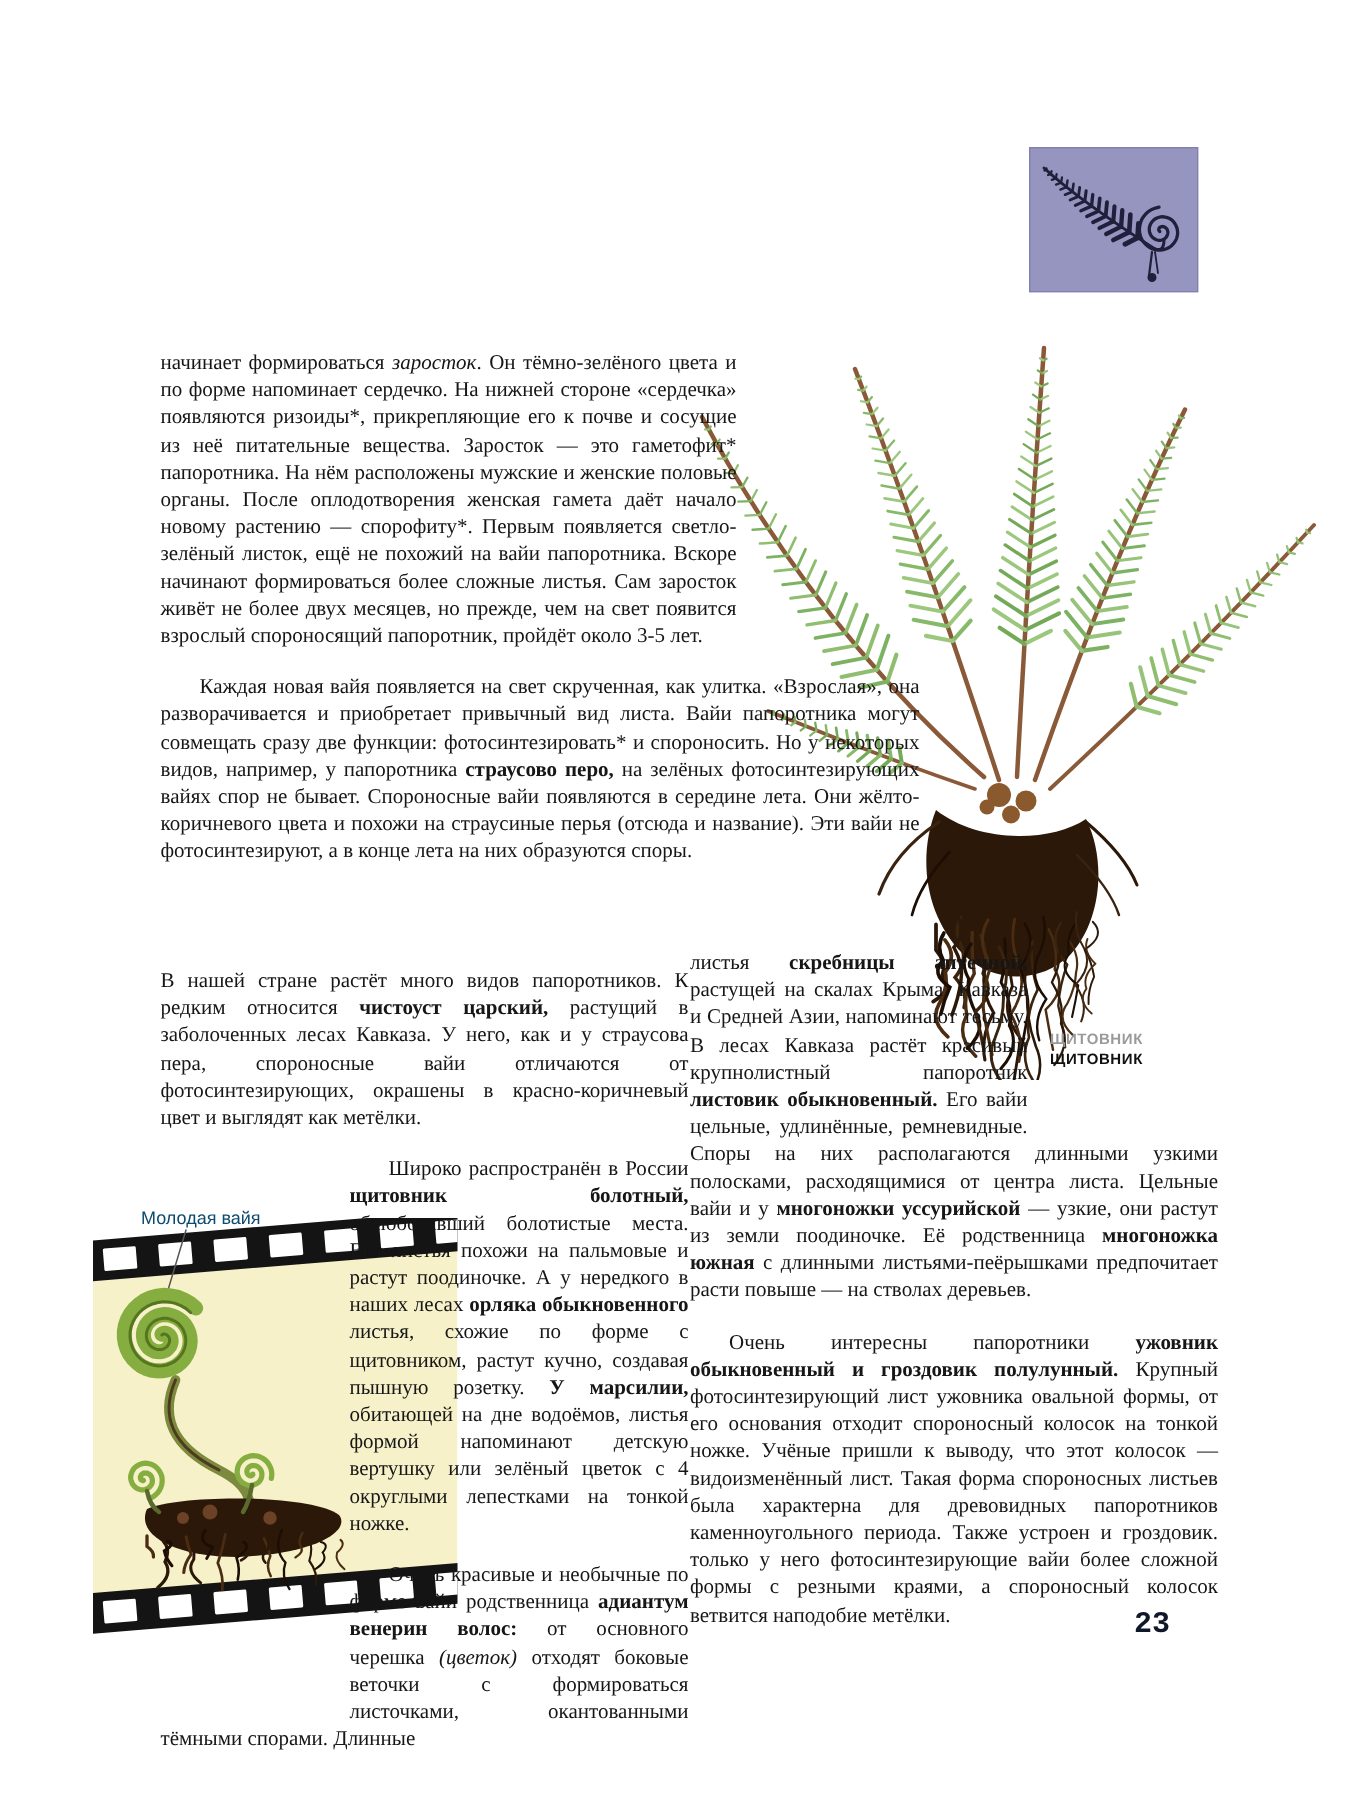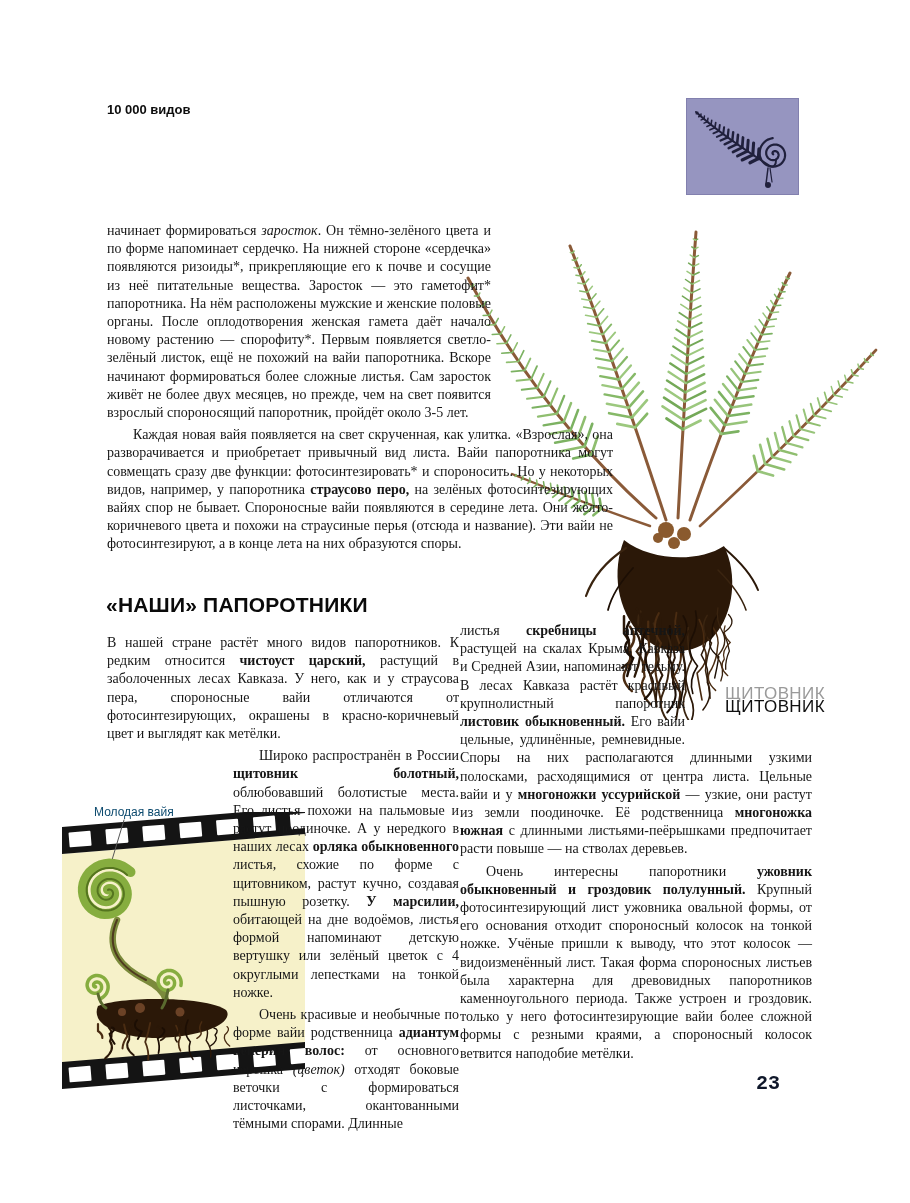--- a/index.html
+++ b/index.html
@@ -47,7 +47,6 @@
 <div class="page">
 
   <div class="fact-block">
-    <div class="fact-line1">10 000 видов</div>
   </div>
 
   <div class="thumb">

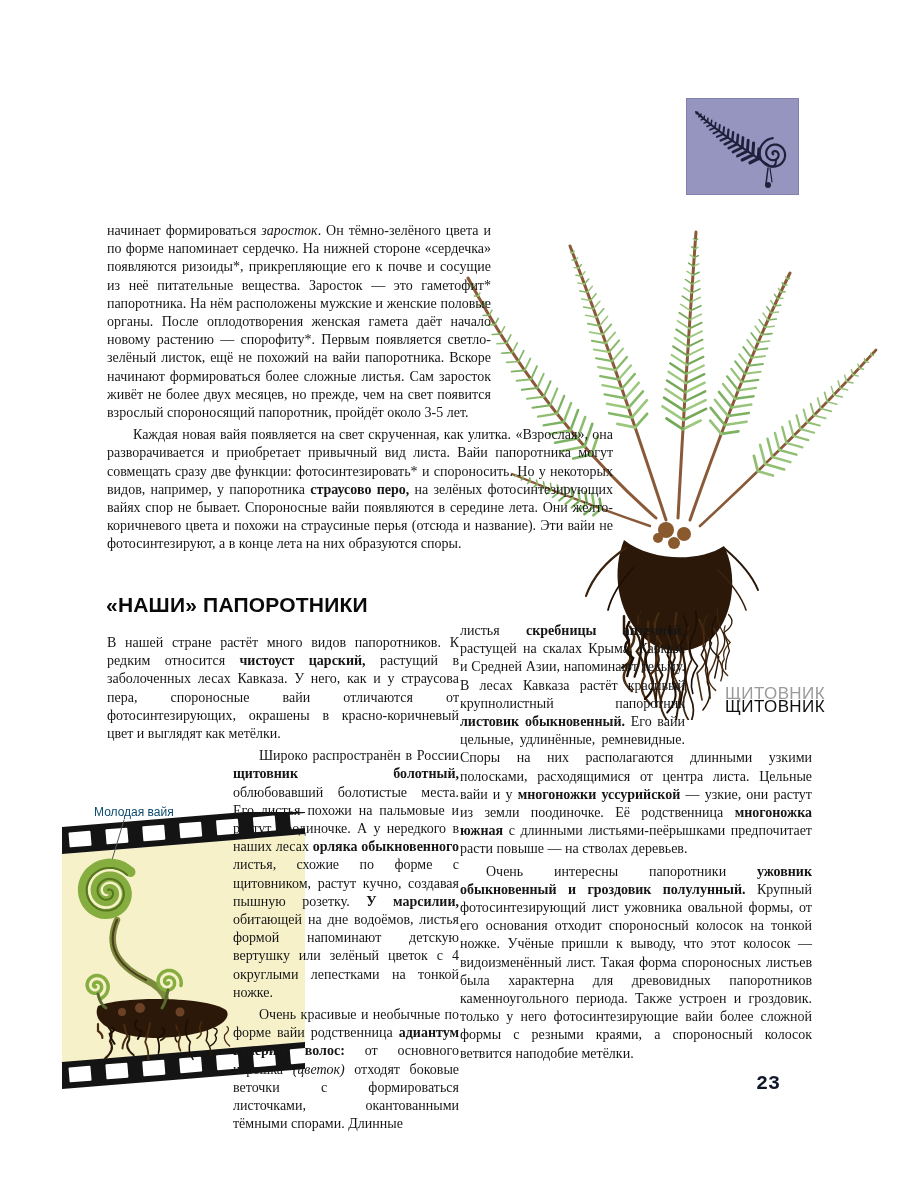--- a/index.html
+++ b/index.html
@@ -15,7 +15,7 @@
   .thumb{position:absolute;left:686px;top:98px;width:113px;height:97px;z-index:3}
 
   .body-text{font-size:14px;line-height:18.2px;text-align:justify;hyphens:auto;-webkit-hyphens:auto}
-  .body-text p{margin:4px 0 3px 0}
+  .body-text p{margin:16px 0 3px 0}
   p.indent{text-indent:26px}
 
   .intro{position:absolute;left:107px;top:218px;width:506px;z-index:2}

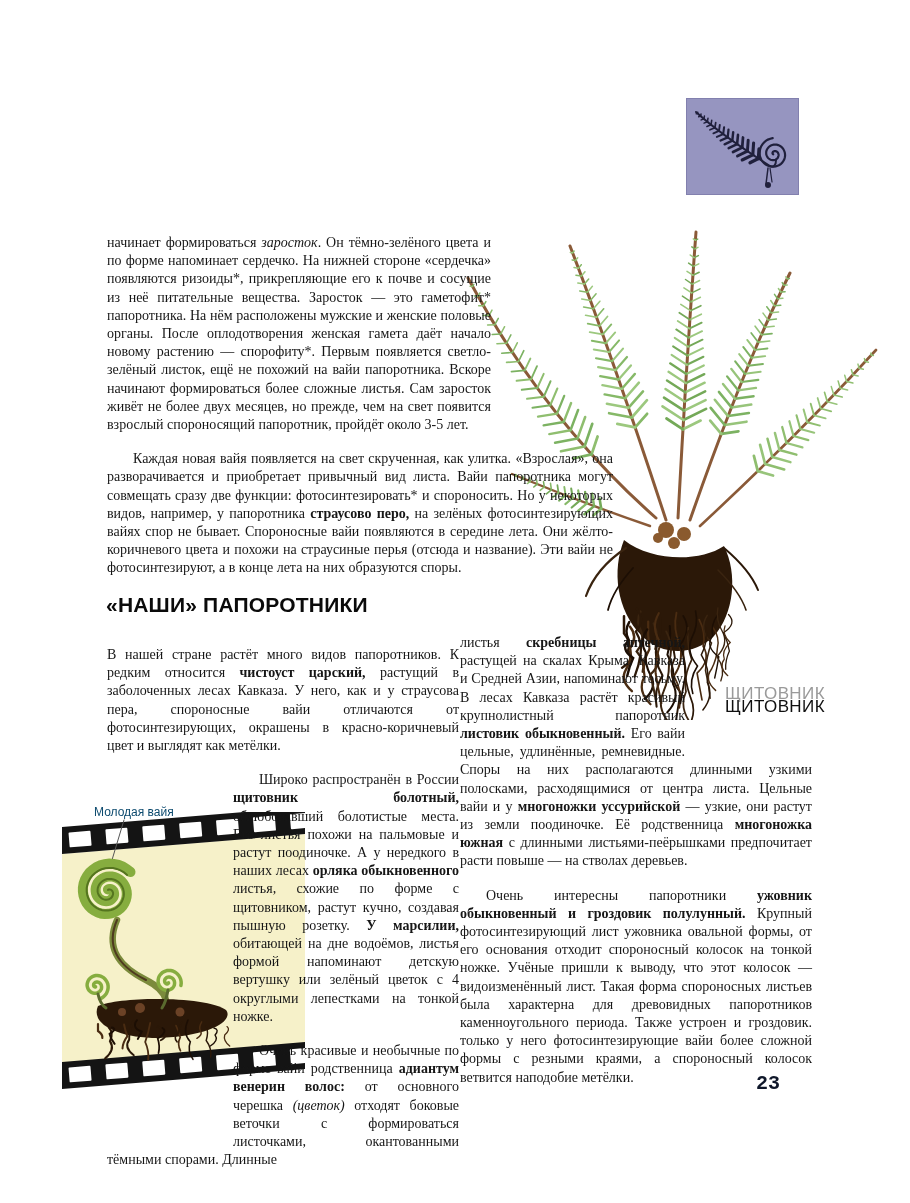--- a/index.html
+++ b/index.html
@@ -97,7 +97,6 @@
     <p class="indent"><span>Каждая новая вайя появляется на свет скрученная, как улитка. «Взрослая», она разворачивается и приобретает привычный вид листа. Вайи папоротника могут совмещать сразу две функции: фотосинтезировать* и спороносить. Но у некоторых видов, например, у папоротника </span><span class="b">страусово перо,</span><span> на зелёных фотосинтезирующих вайях спор не бывает. Спороносные вайи появляются в середине лета. Они жёлто-коричневого цвета и похожи на страусиные перья (отсюда и название). Эти вайи не фотосинтезируют, а в конце лета на них образуются споры.</span></p>
   </div>
 
-  <h2 class="section-title">«НАШИ» ПАПОРОТНИКИ</h2>
 
   <div class="leftcol body-text">
     <p><span>В нашей стране растёт много видов папоротников. К редким относится </span><span class="b">чистоуст царский,</span><span> растущий в заболоченных лесах Кавказа. У него, как и у страусова пера, спороносные вайи отличаются от фотосинтезирующих, окрашены в красно-коричневый цвет и выглядят как метёлки.</span></p>

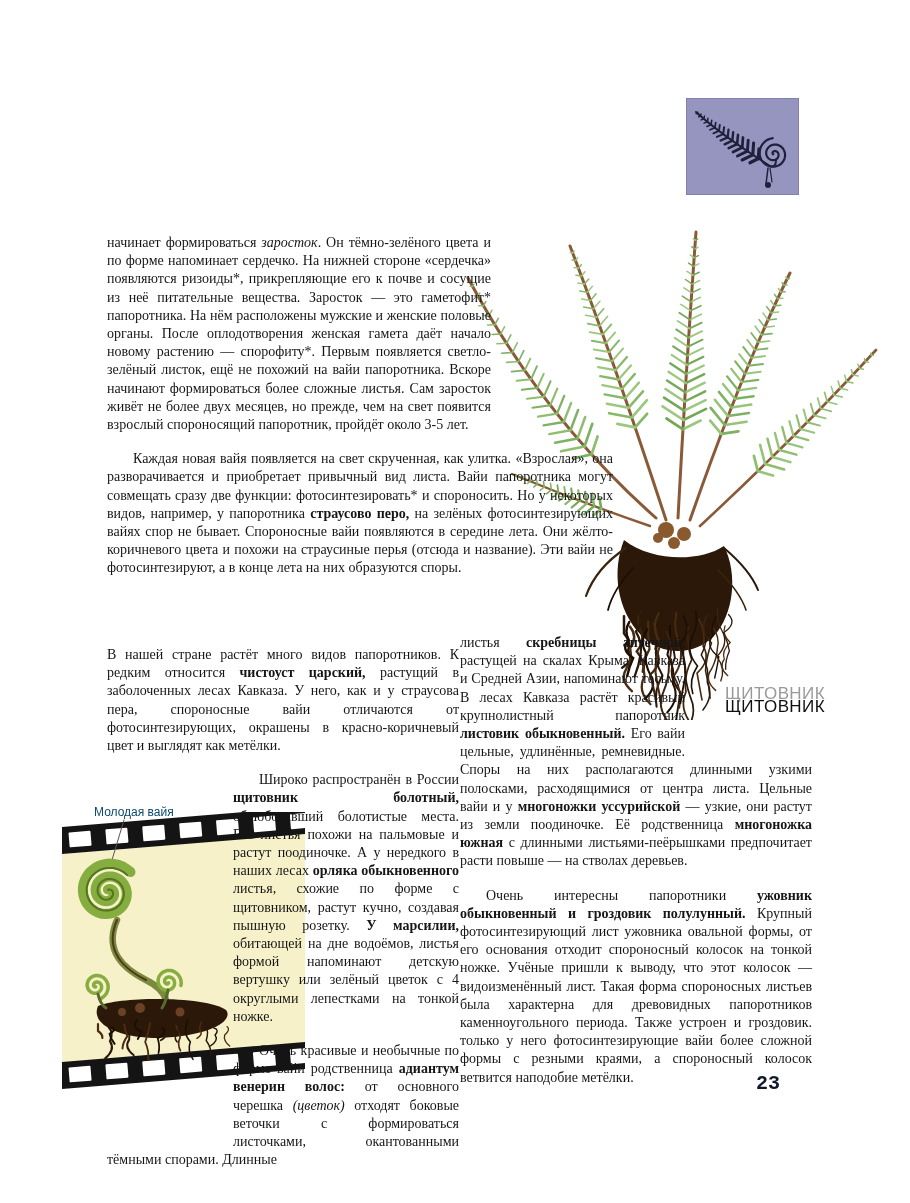--- a/index.html
+++ b/index.html
@@ -31,7 +31,7 @@
 
   .fig-main{position:absolute;left:428px;top:218px;width:466px;height:502px;z-index:1}
   .fig-main svg{display:block;width:100%;height:100%}
-  .fig-main-caption{position:absolute;left:700px;top:687px;width:150px;text-align:center;font-family:"Liberation Sans","DejaVu Sans",sans-serif;font-size:17px;font-weight:normal;line-height:13px;letter-spacing:.4px;z-index:2}
+  .fig-main-caption{position:absolute;left:700px;top:687px;width:150px;font-family:"Liberation Sans","DejaVu Sans",sans-serif;font-size:10px;font-weight:bold;line-height:13px;letter-spacing:.4px;z-index:2}
   .ghost{color:#9a9a9a}
   .solid{color:#101010}
 

